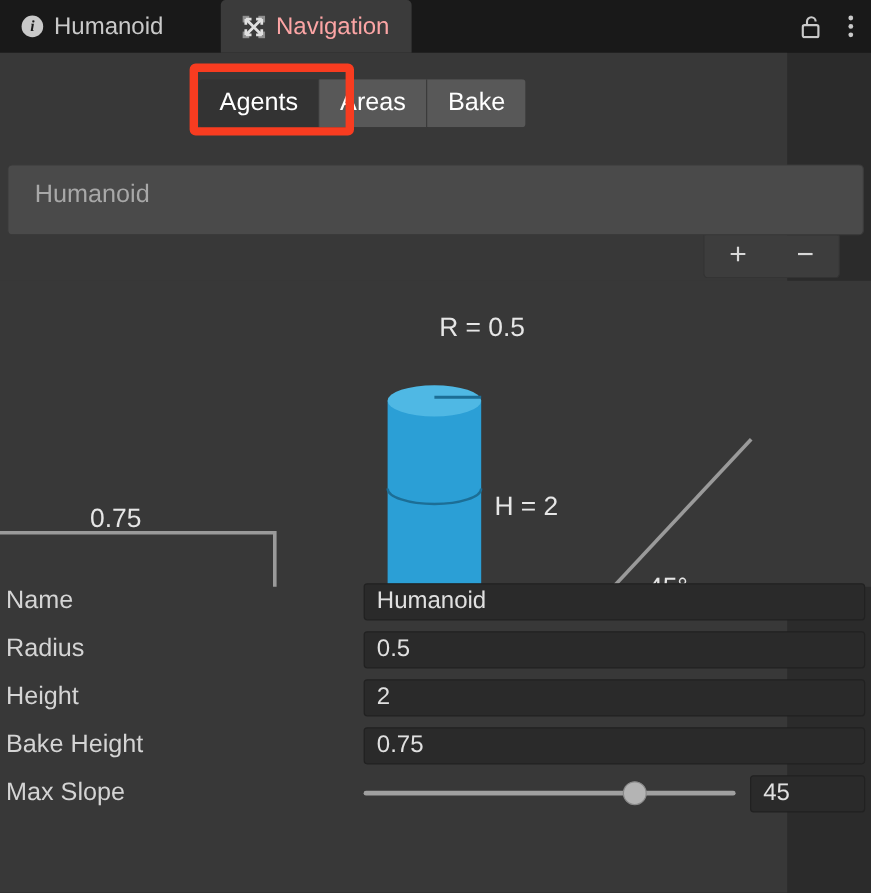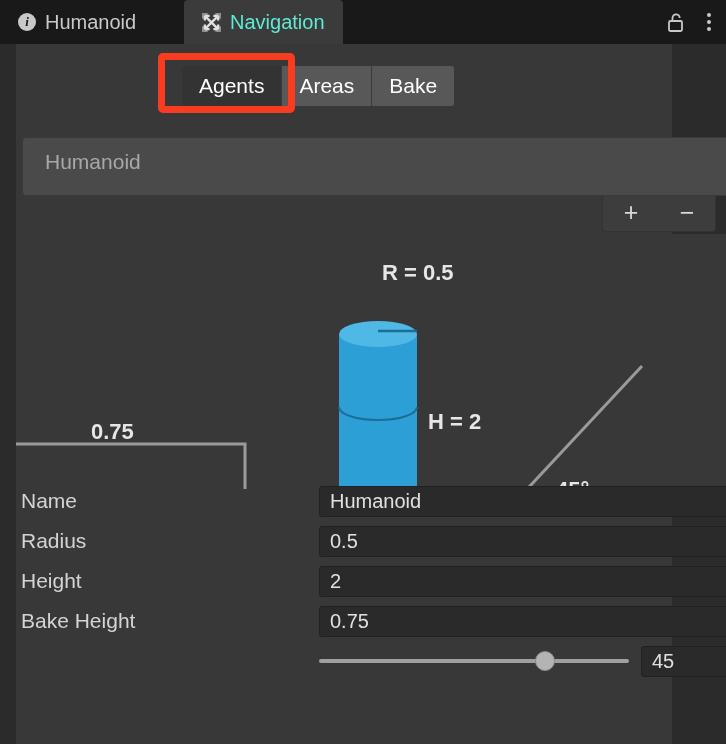--- a/index.html
+++ b/index.html
@@ -42,7 +42,7 @@
     background: #3b3b3b;
     border-top-left-radius: 4px;
     border-top-right-radius: 4px;
-    color: #5eead4;
+    color: #fca5a5;
     justify-content: space-between;
   }
   .wtab-label { white-space: nowrap; }

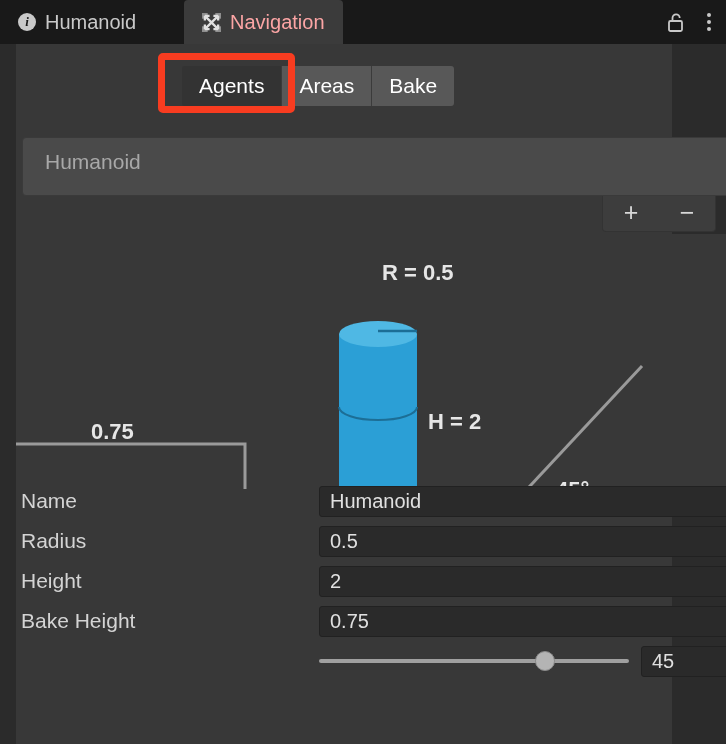--- a/index.html
+++ b/index.html
@@ -87,7 +87,6 @@
     left: 0; top: 44px;
     width: 656px; height: 700px;
     background: #383838;
-    margin-left: 16px;
   }
 
   

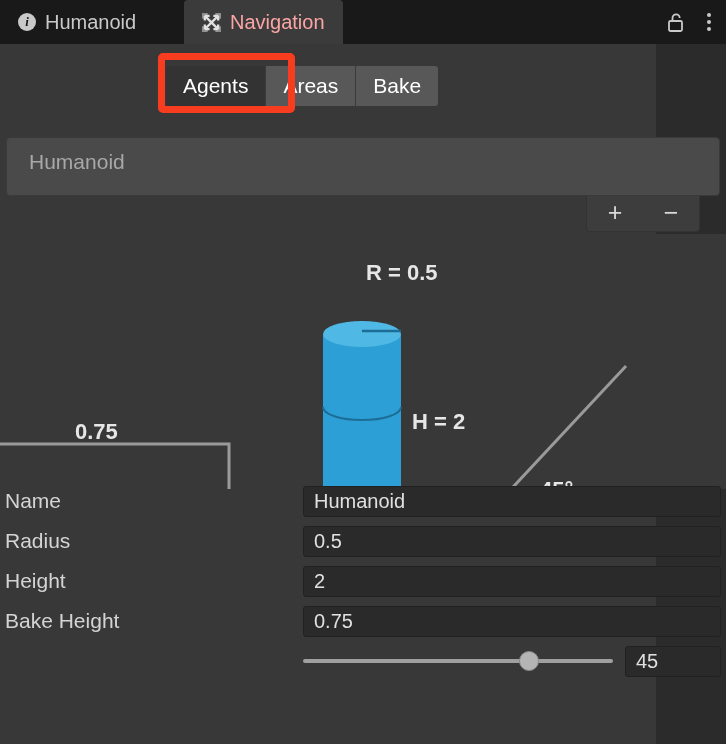--- a/index.html
+++ b/index.html
@@ -174,7 +174,6 @@
     left: 0; top: 190px;
     width: 726px; height: 255px;
     background: #383838;
-    font-weight: bold;
   }
   .diagram svg { display: block; }
 

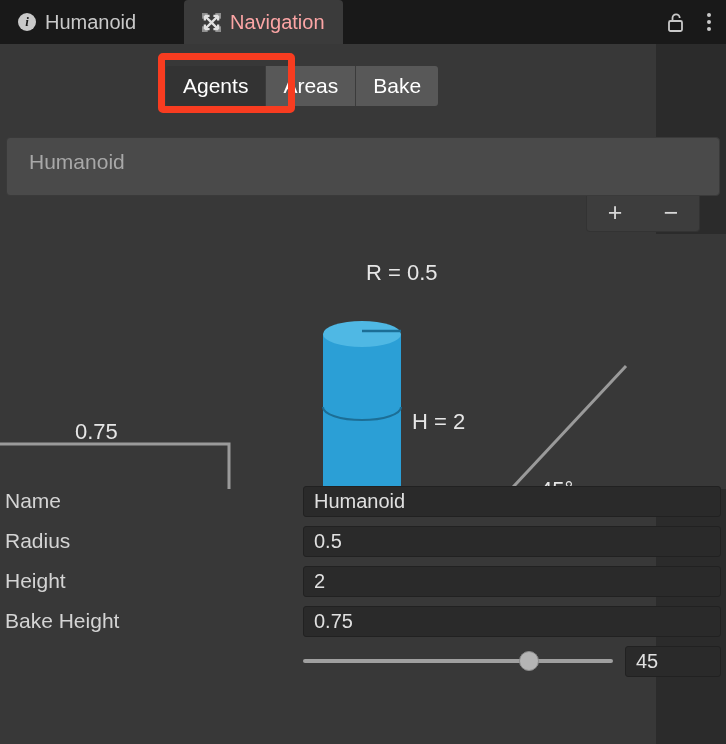--- a/index.html
+++ b/index.html
@@ -351,6 +351,7 @@
     </div>
 
     <div class="row">
+      <div class="row-label">Max Slope</div>
       <div class="slider">
         <div class="slider-track"></div>
         <div class="slider-handle" id="slope-handle" style="left: 216.3px;"></div>

